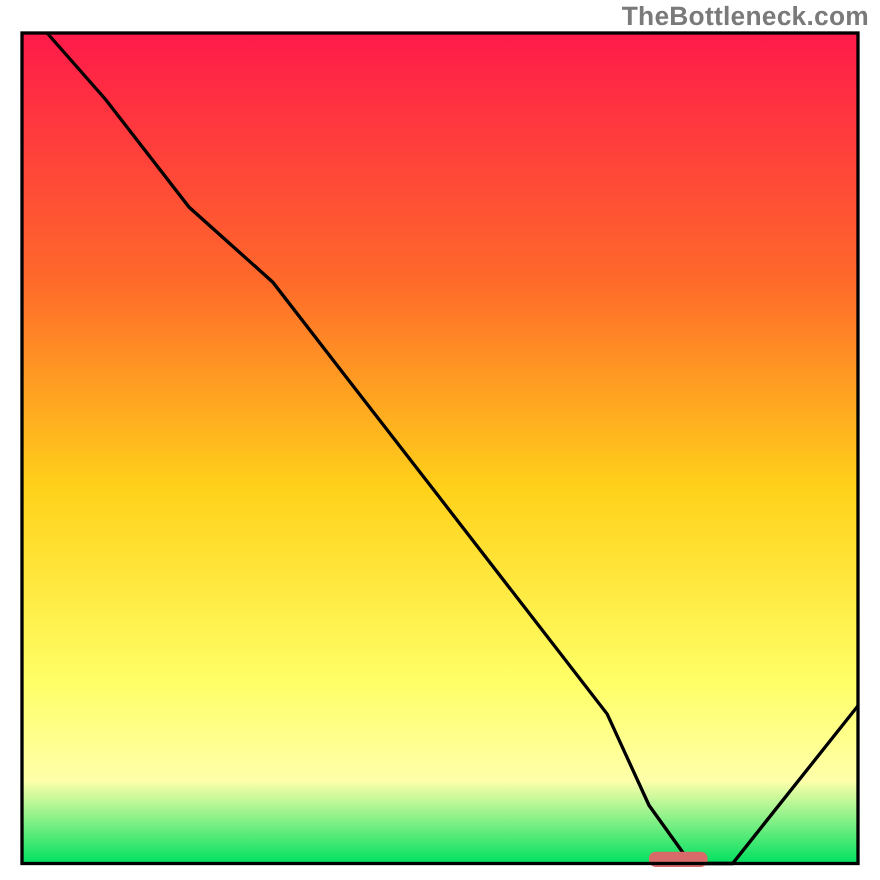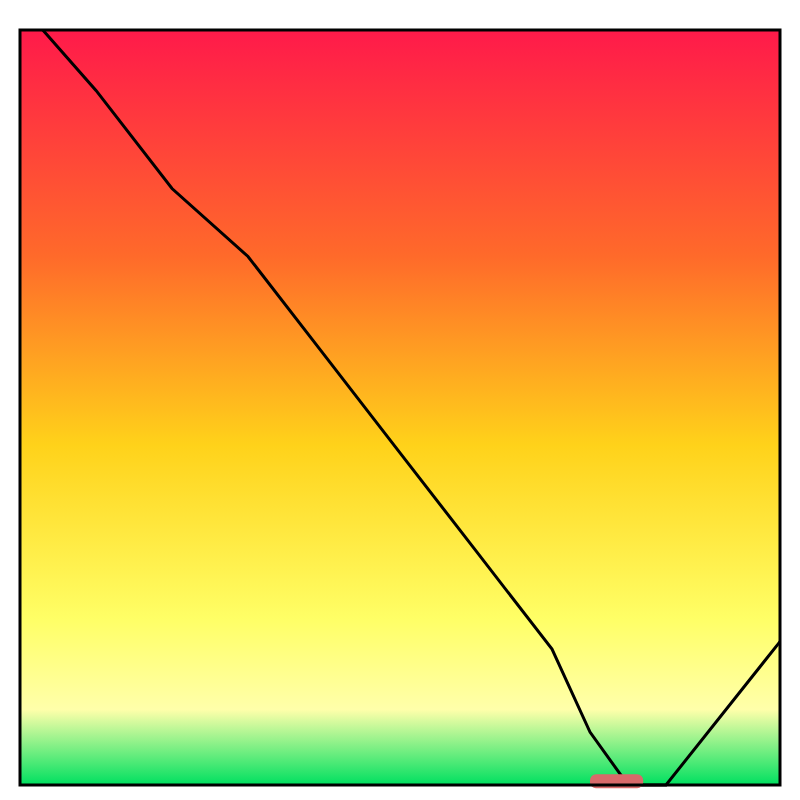--- a/index.html
+++ b/index.html
@@ -32,6 +32,7 @@
 <body>
 
 <div class="container">
+  <div class="watermark">TheBottleneck.com</div>
 
   <svg id="chart-svg" width="800" height="800" viewBox="0 0 800 800">
     <defs>

